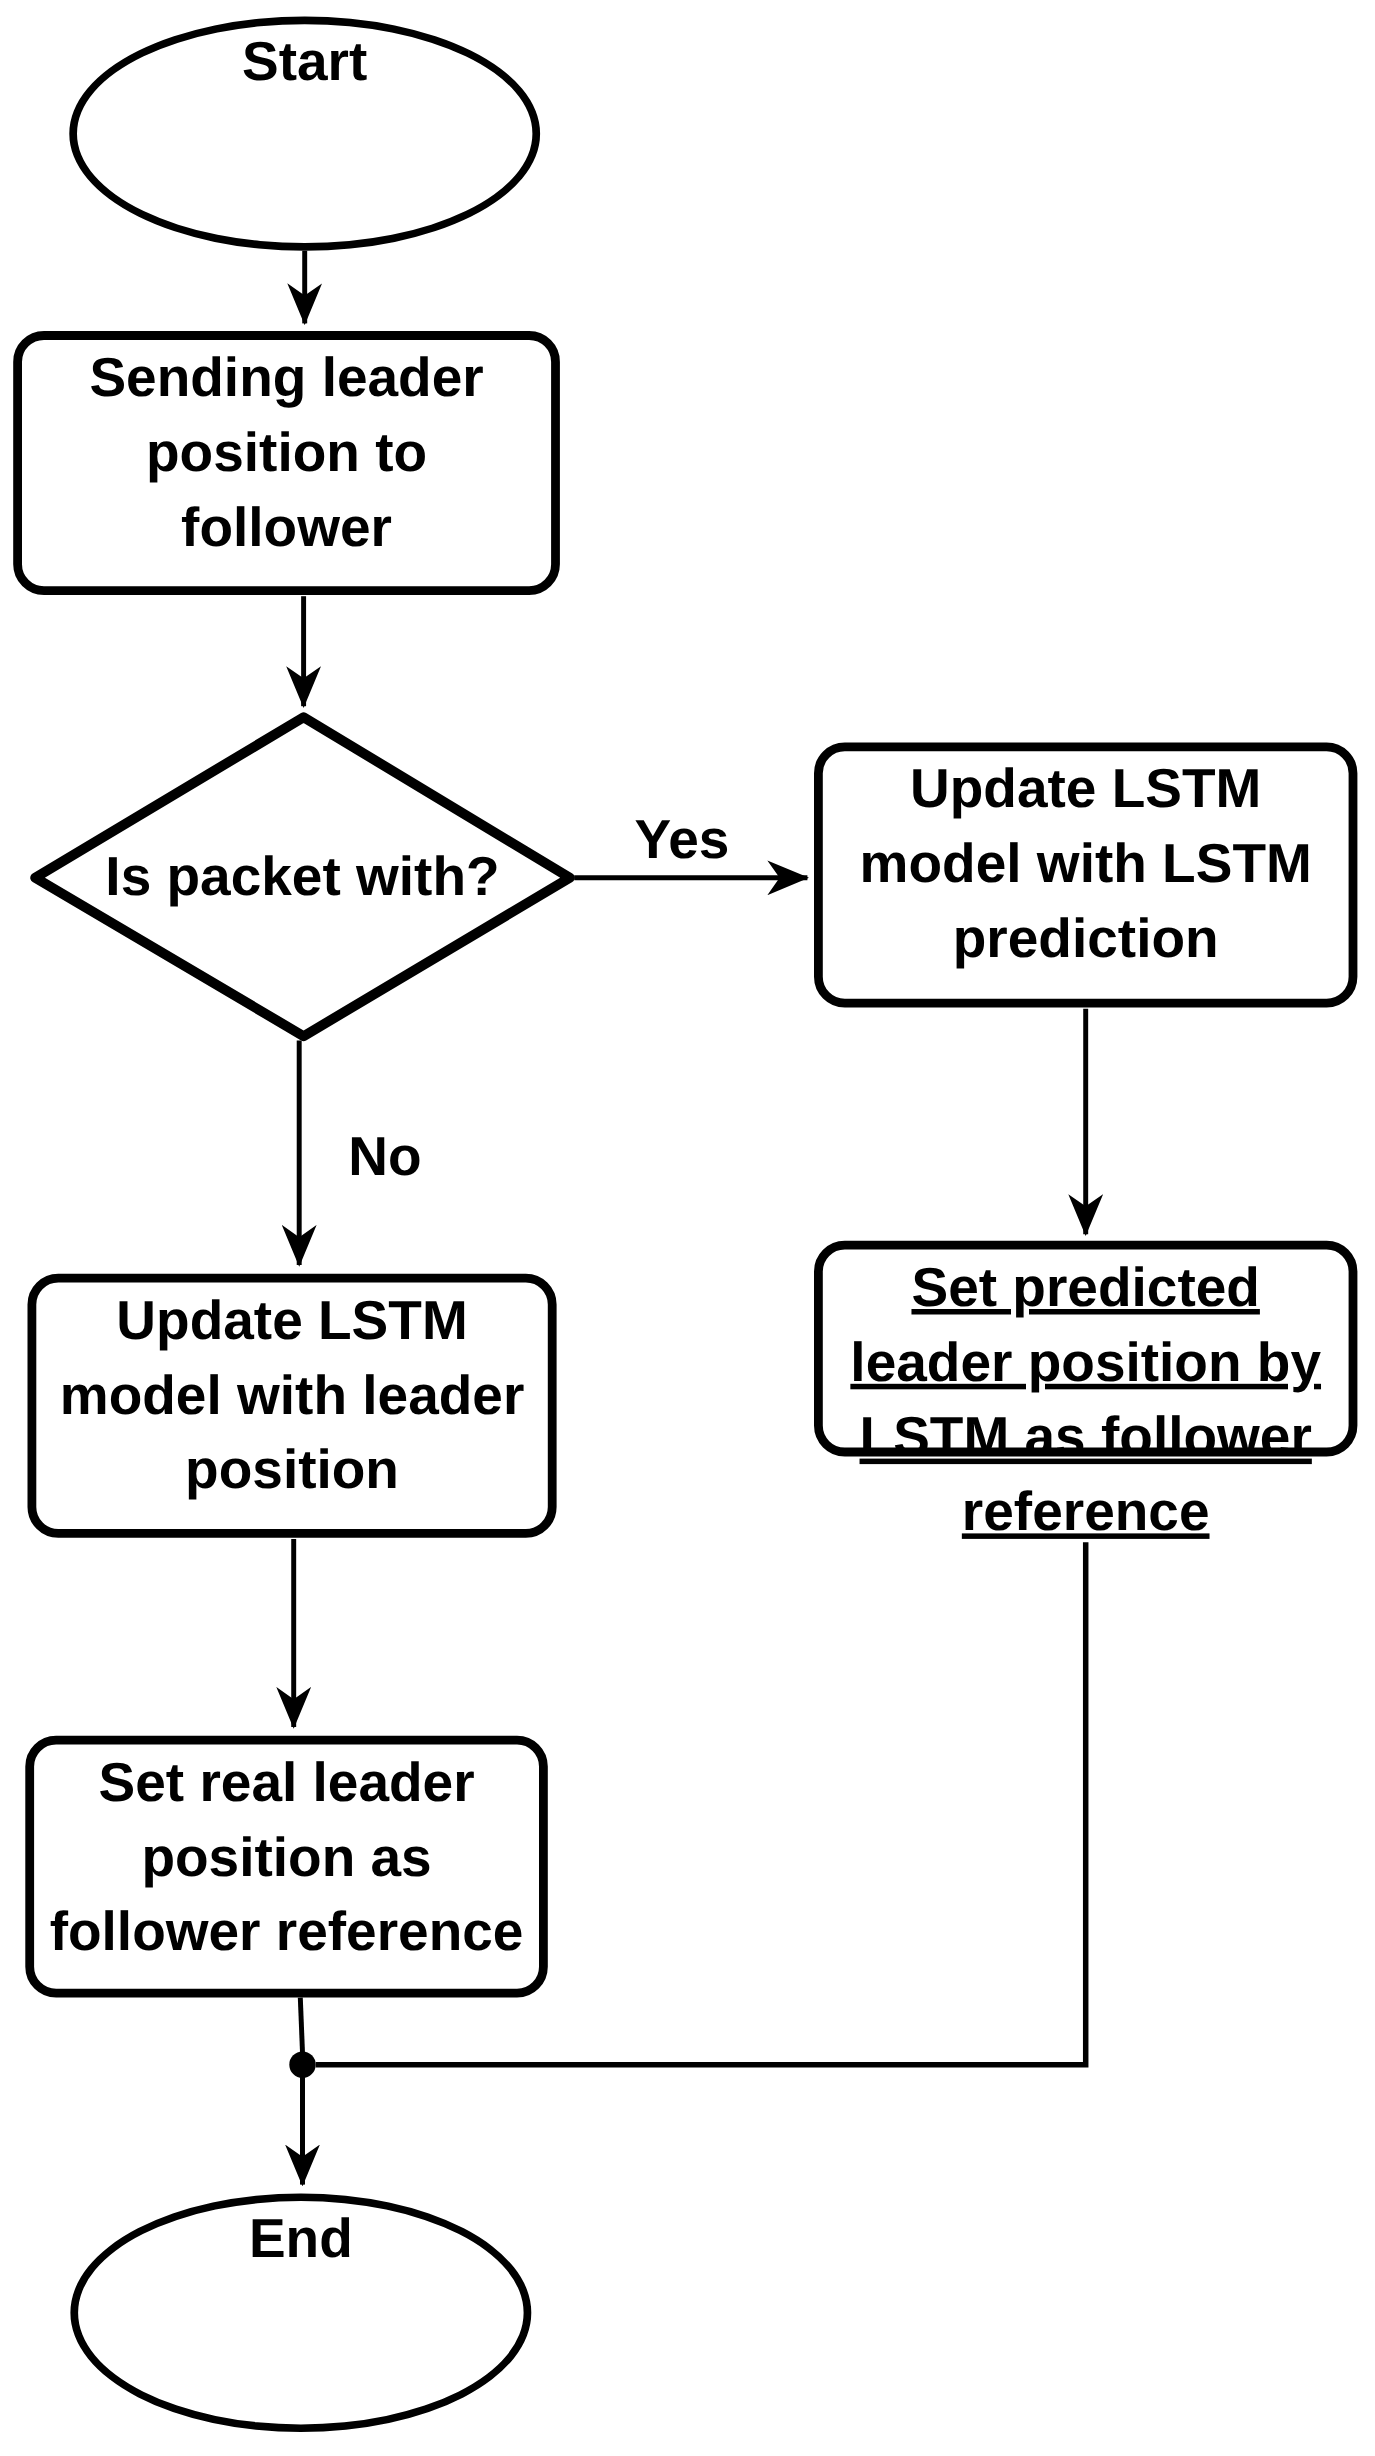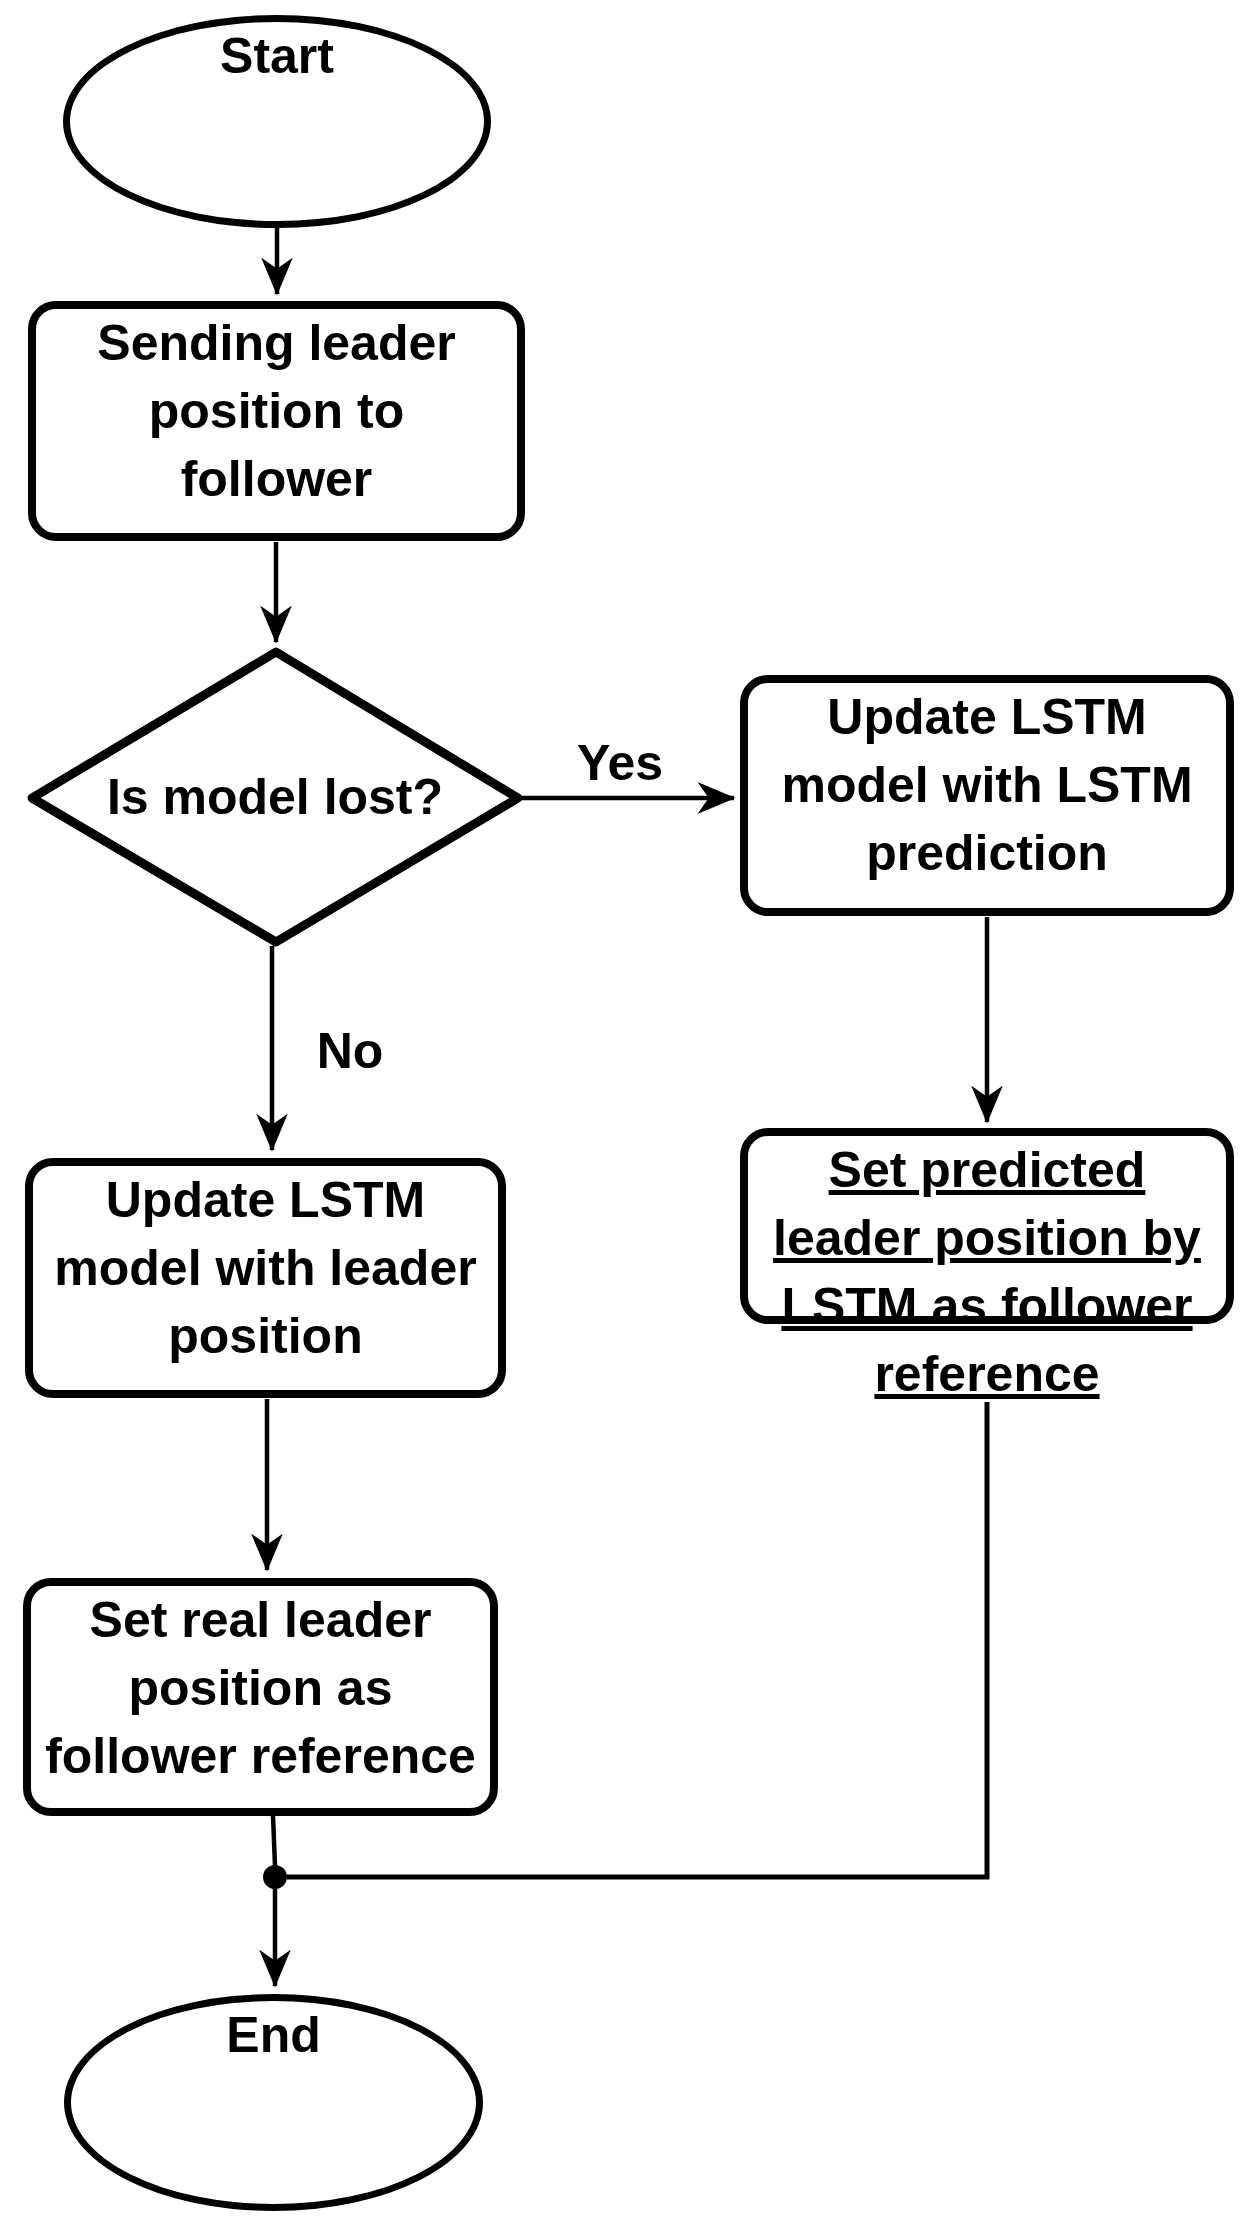--- a/index.html
+++ b/index.html
@@ -97,7 +97,7 @@
     <span>Start</span>
   </div>
 
-  <div class="node process" style="left:28px; top:301px; width:497px; height:240px;">
+  <div class="node process" style="left:12px; top:301px; width:497px; height:240px;">
     <span>Sending leader
 position to
 follower</span>

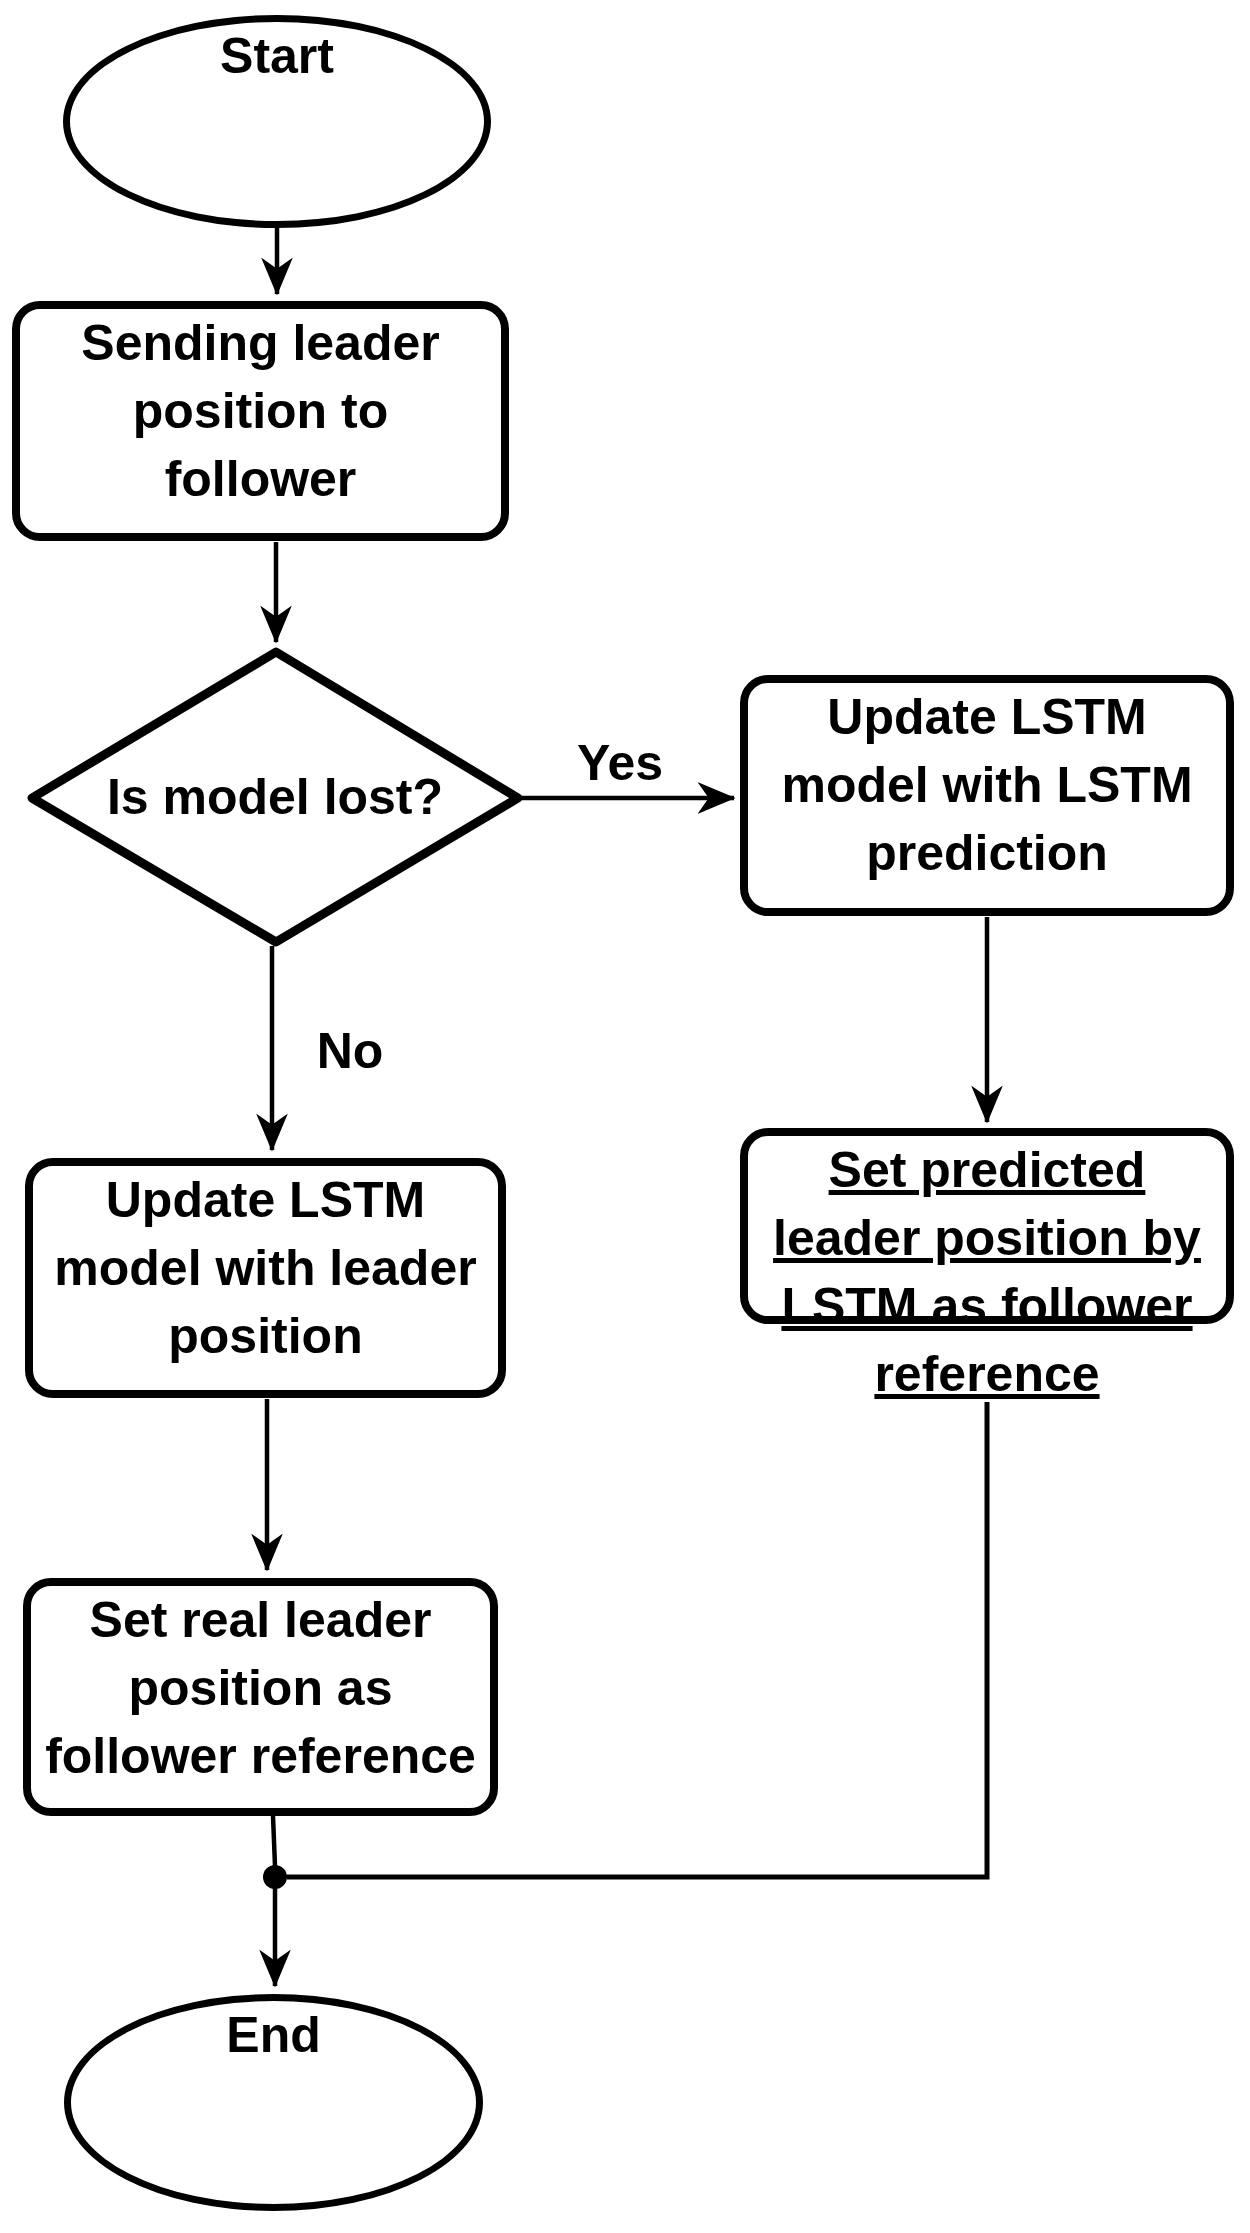--- a/index.html
+++ b/index.html
@@ -104,7 +104,7 @@
   </div>
 
   <div class="diamond-label" style="left:55px; top:765px; width:440px; height:64px;">
-    <span>Is model lost?</span>
+    <span>Is packet with?</span>
   </div>
 
   <div class="edge-label" style="left:535px; top:720px; width:170px; height:62px;margin-top:12px;">

